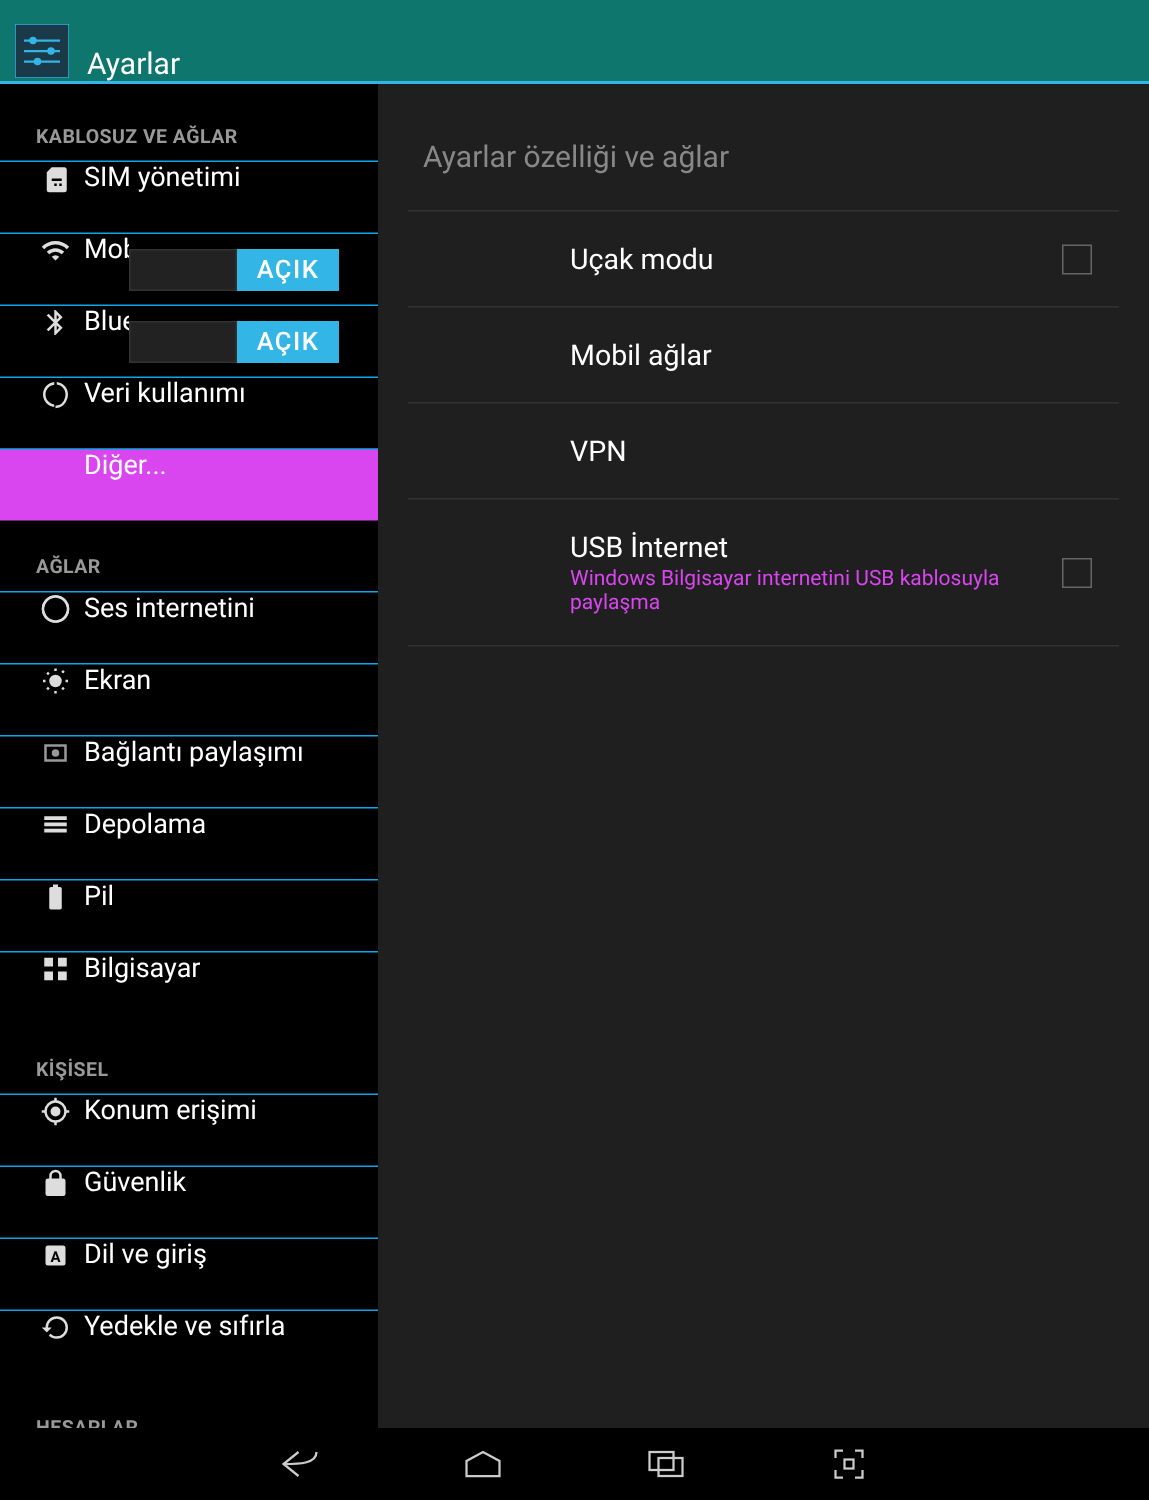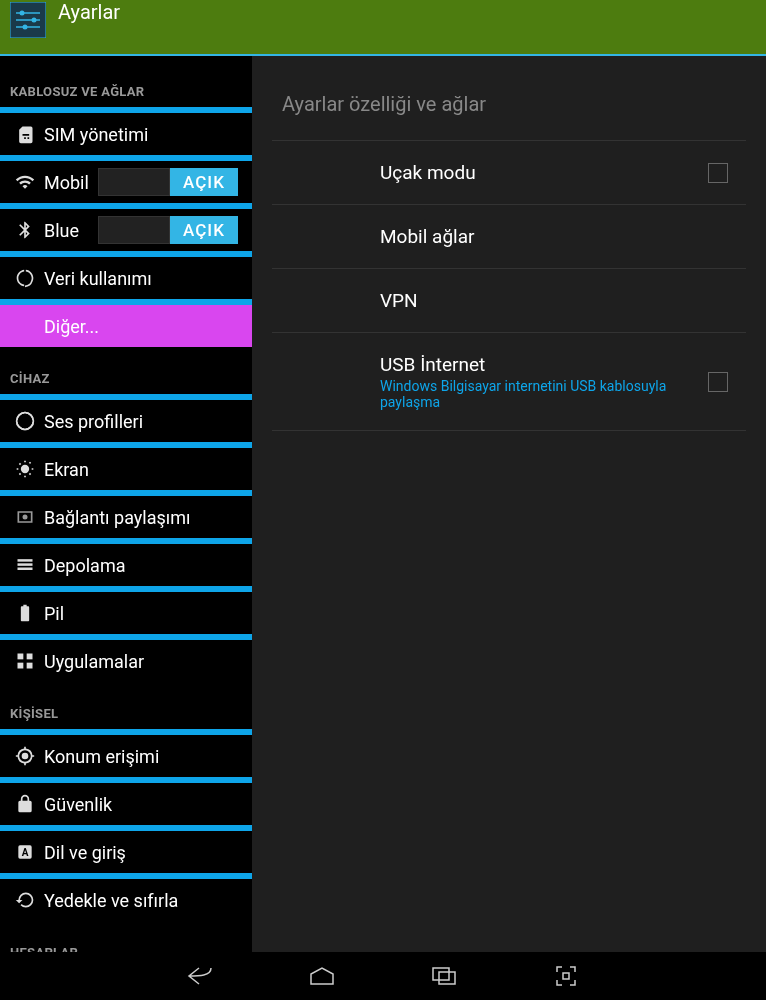--- a/index.html
+++ b/index.html
@@ -15,9 +15,9 @@
 .titlebar {
   height: 56px;
   display: flex;
-  align-items: flex-start;
+  align-items: flex-end;
   padding: 0 8px;
-  background: #4d7c0f;
+  background: #0f766e;
   border-bottom: 2px solid #33b5e5;
 }
 .titlebar .appicon {

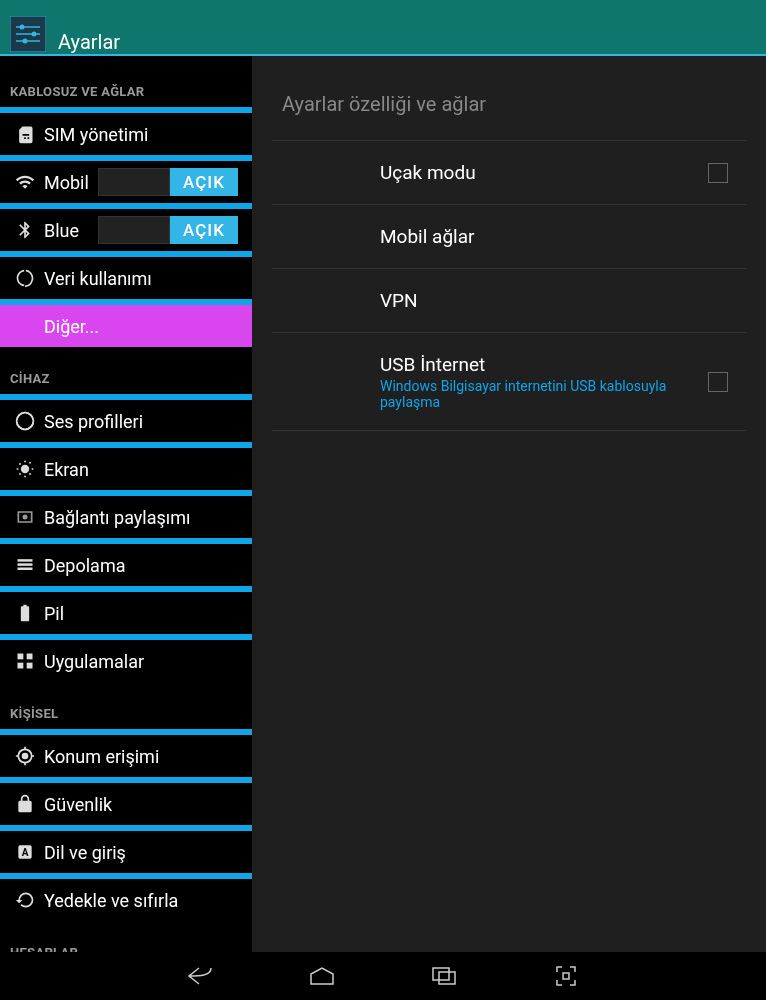--- a/index.html
+++ b/index.html
@@ -43,7 +43,7 @@
   font-size: 13px;
   font-weight: 700;
   color: #999;
-  padding: 24px 10px 8px 10px;
+  padding: 24px 10px 8px 24px;
   letter-spacing: 0.3px;
 }
 .section-header.first { padding-top: 28px; }

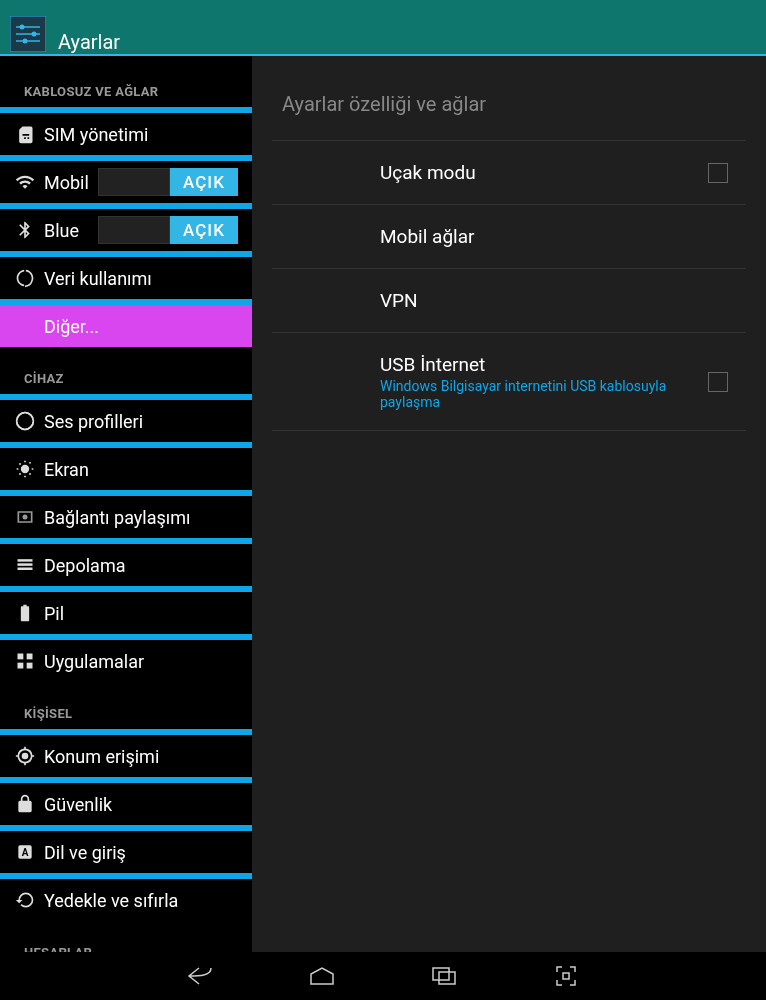--- a/index.html
+++ b/index.html
@@ -49,10 +49,9 @@
 .section-header.first { padding-top: 28px; }
 .sidebar-item {
   display: flex;
-  align-items: center;
   height: 48px;
-  padding: 0 14px;
-  border-top: 6px solid #0ea5e9;
+  padding: 0 26px;
+  border-top: 1px solid #0ea5e9;
   cursor: pointer;
 }
 .sidebar-item.selected {

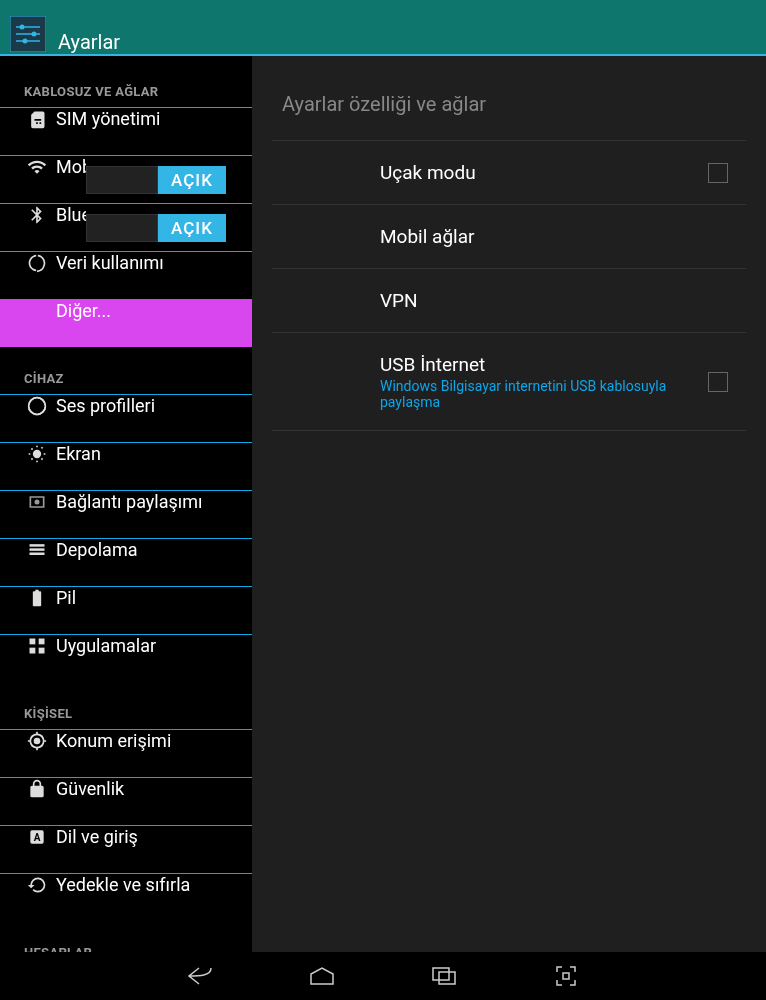--- a/index.html
+++ b/index.html
@@ -232,7 +232,7 @@
       <span class="label">Diğer...</span>
     </div>
 
-    <div class="section-header">CİHAZ</div>
+    <div class="section-header">AĞLAR</div>
 
     <div class="sidebar-item">
       <span class="icon">

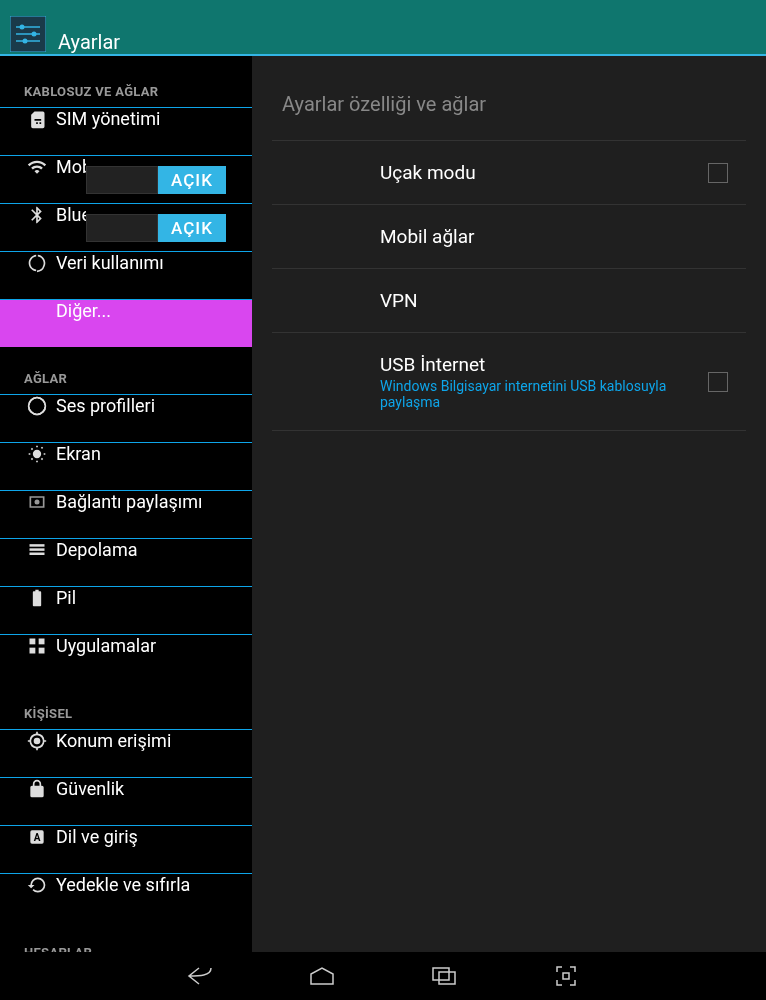--- a/index.html
+++ b/index.html
@@ -127,7 +127,7 @@
 }
 .main-item .msubtitle {
   font-size: 14px;
-  color: #0ea5e9;
+  color: #d946ef;
   margin-top: 2px;
   max-width: 340px;
 }

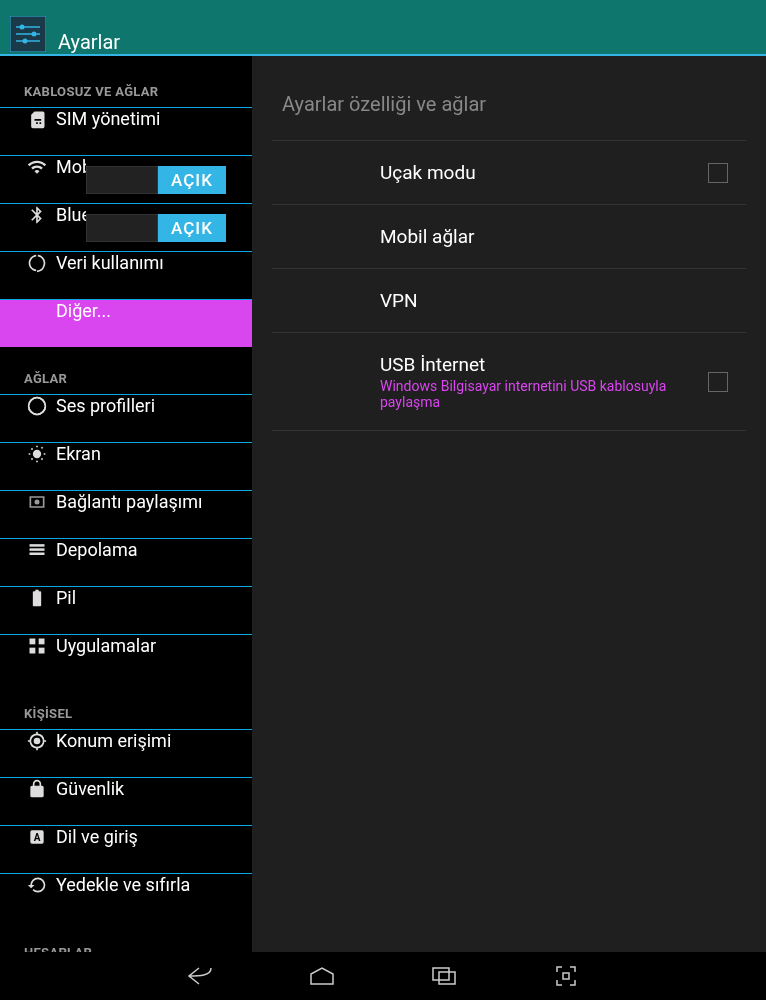--- a/index.html
+++ b/index.html
@@ -242,7 +242,7 @@
             <circle cx="12" cy="12" r="10" fill="none" stroke="#ddd" stroke-width="2"></circle>
           </svg>
       </span>
-      <span class="label">Ses profilleri</span>
+      <span class="label">Ses internetini</span>
     </div>
 
     <div class="sidebar-item">

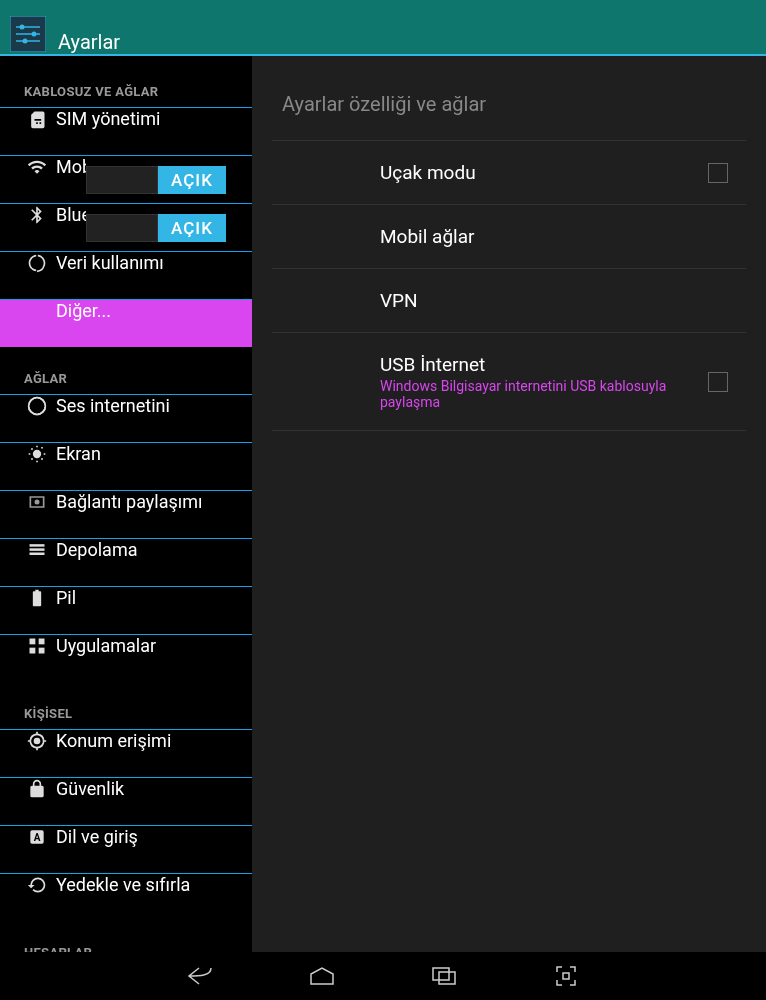--- a/index.html
+++ b/index.html
@@ -293,7 +293,7 @@
             <rect x="14" y="14" width="7" height="7"></rect>
           </svg>
       </span>
-      <span class="label">Uygulamalar</span>
+      <span class="label">Bilgisayar</span>
     </div>
 
     <div class="section-header">KİŞİSEL</div>

